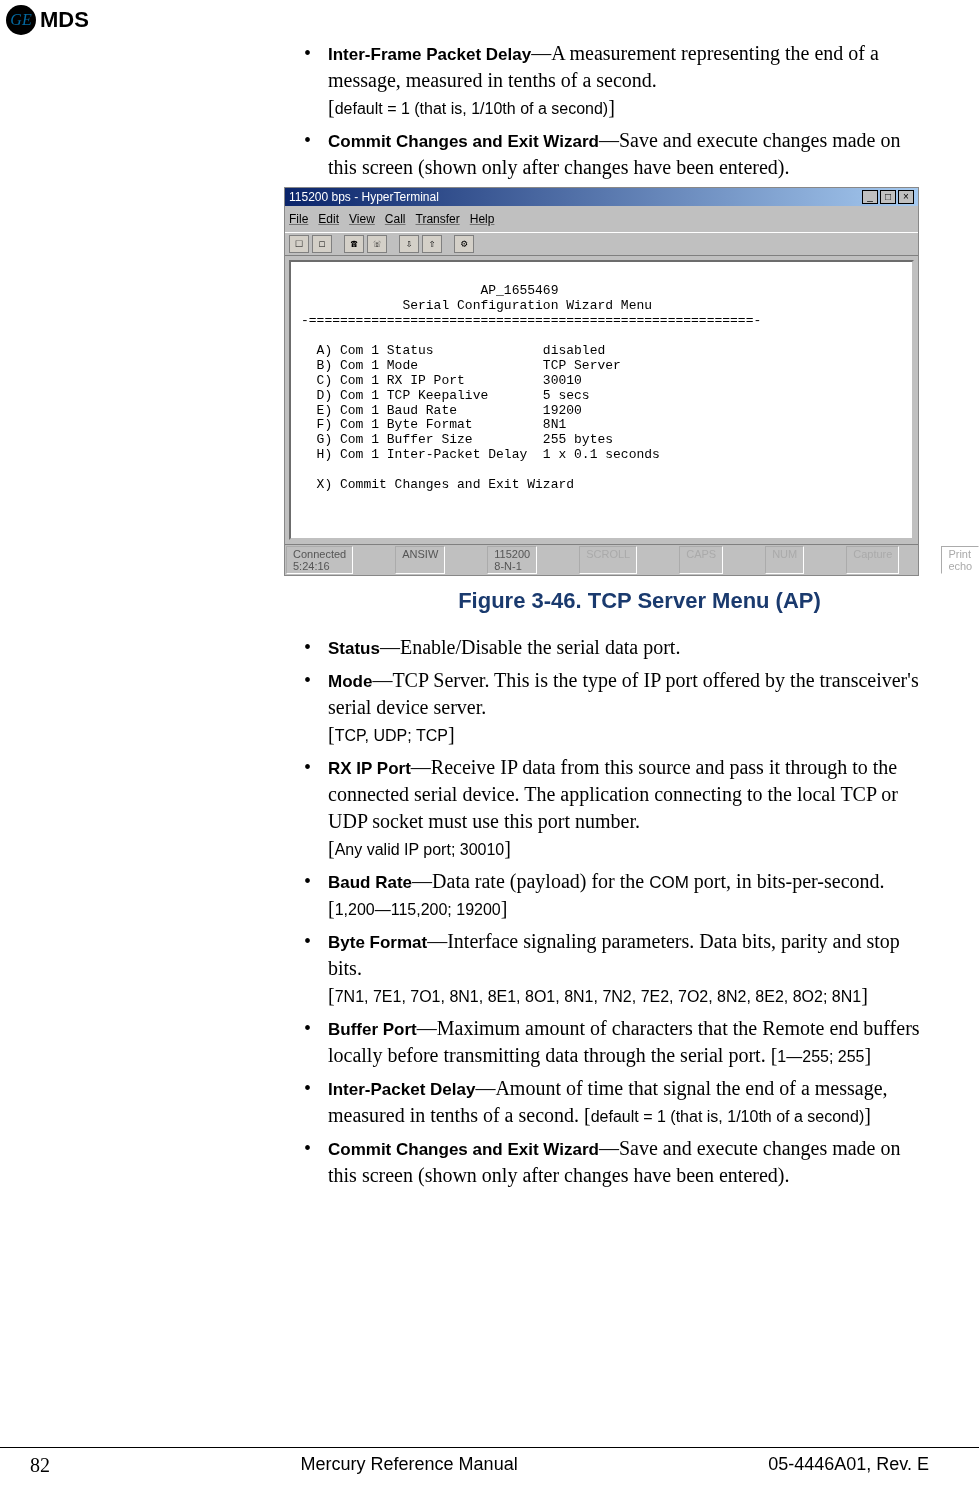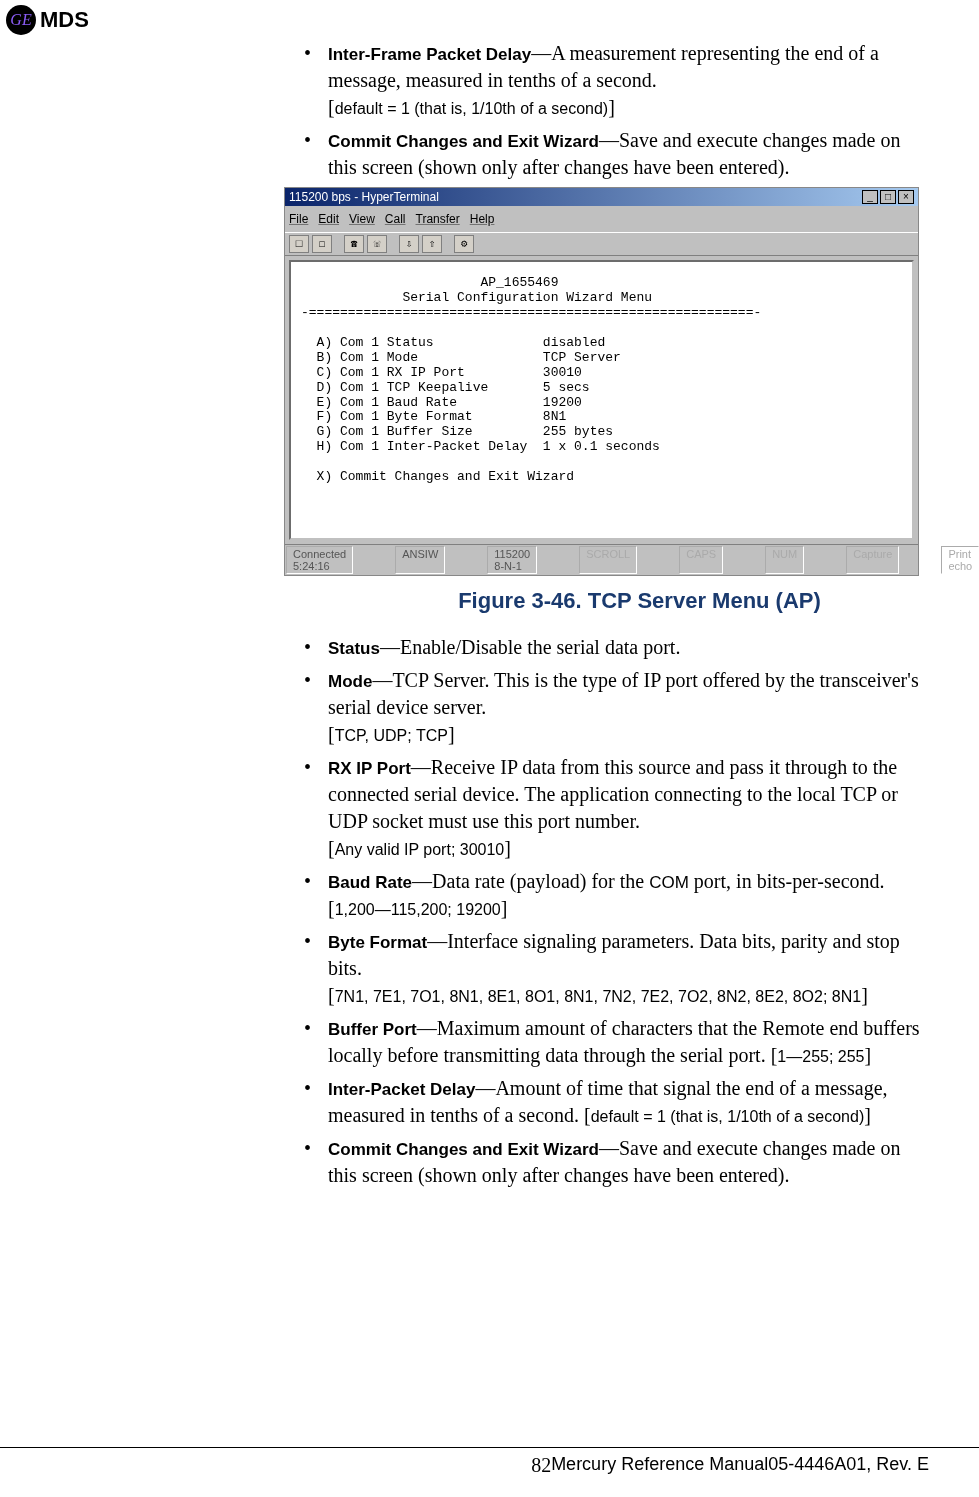--- a/index.html
+++ b/index.html
@@ -24,7 +24,7 @@
     background: #000;
     border-radius: 50%;
     display:flex; align-items:center; justify-content:center;
-    color:#8b5cf6; font-family: Georgia, serif; font-style: italic; font-size:16px;
+    color:#0369a1; font-family: Georgia, serif; font-style: italic; font-size:16px;
   }
   .mds {
     font-family: Arial, Helvetica, sans-serif;

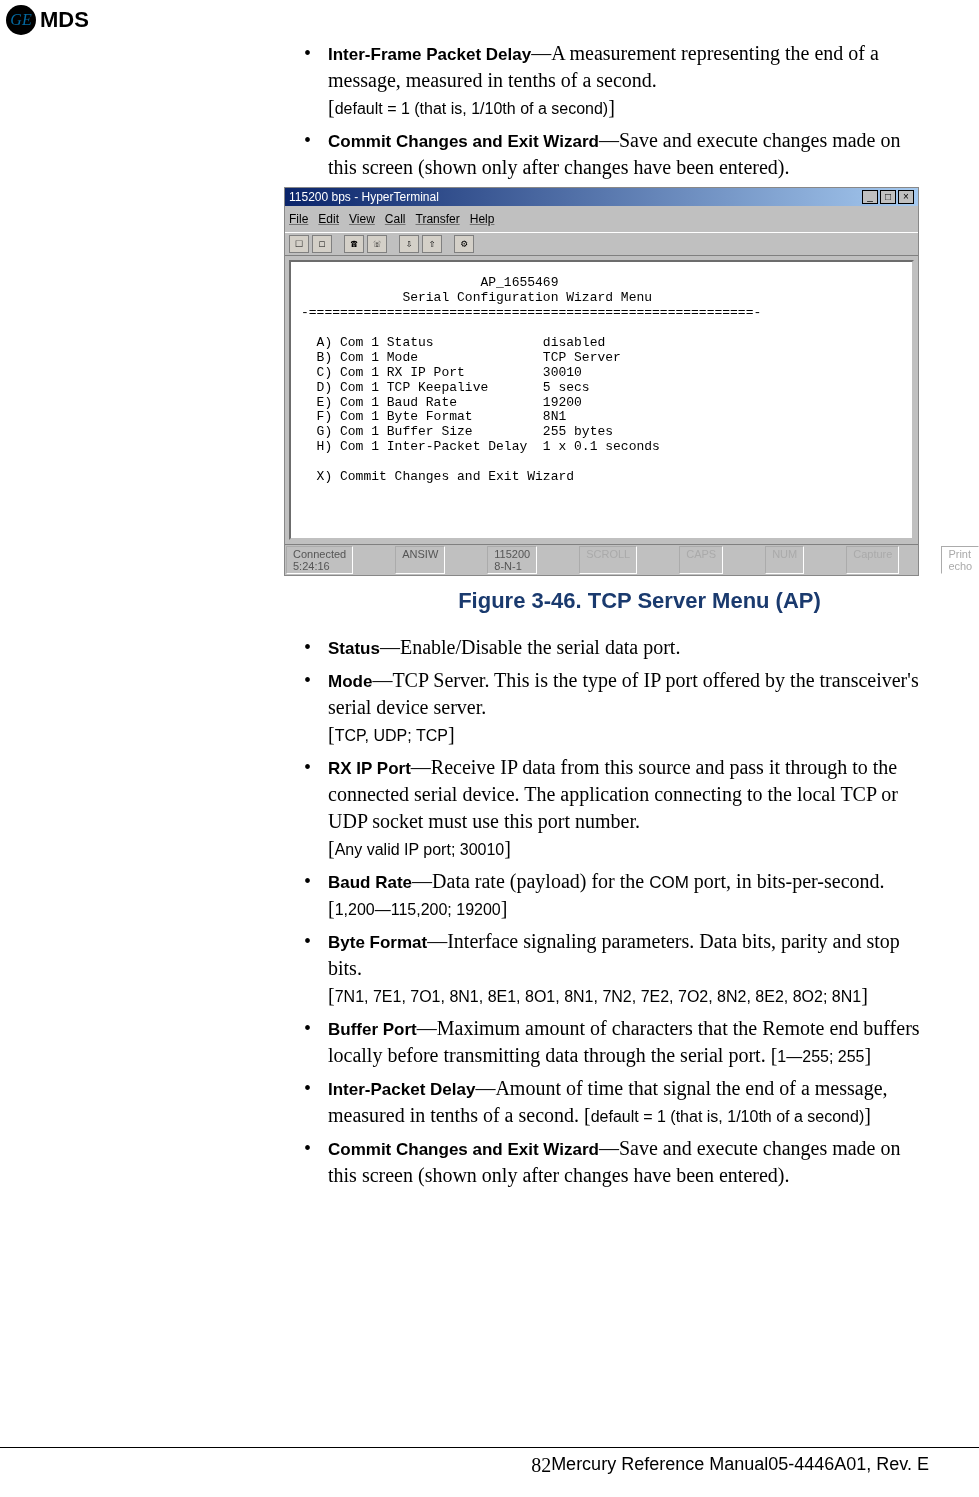--- a/index.html
+++ b/index.html
@@ -108,7 +108,7 @@
   .term-body {
     background:#fff;
     color:#000;
-    padding:14px 10px;
+    padding:22px 10px;
     margin:4px;
     height:280px;
     overflow:hidden;

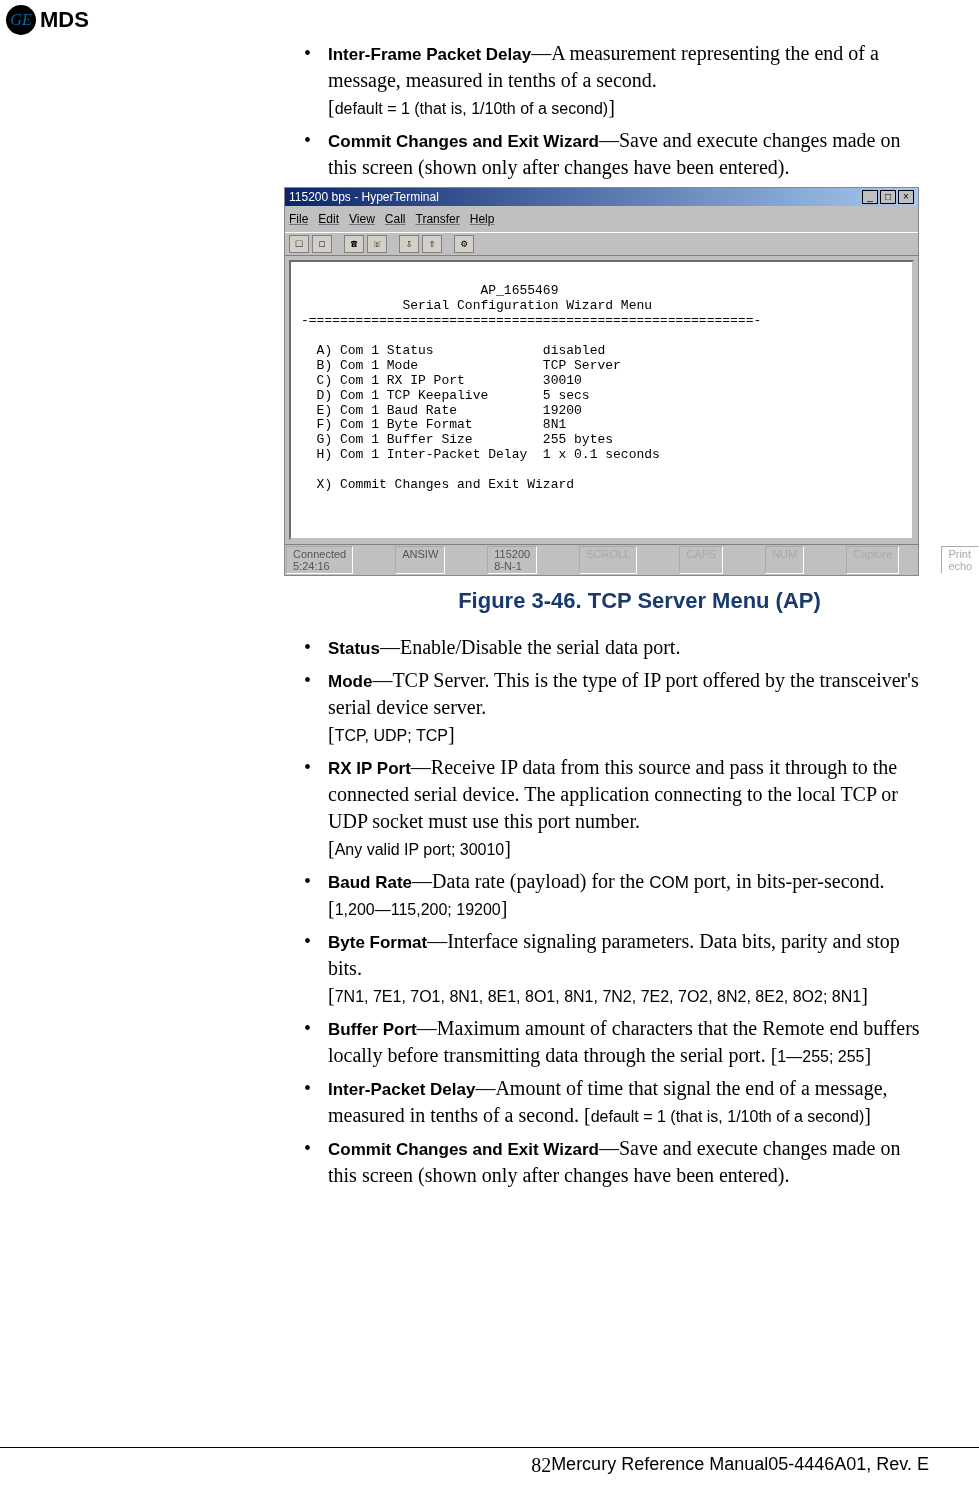--- a/index.html
+++ b/index.html
@@ -147,7 +147,7 @@
     left: 0; right: 0;
     border-top: 1px solid #000;
     display:flex;
-    justify-content:flex-end;
+    justify-content:space-between;
     padding: 6px 50px 0 30px;
     font-size:18px;
     font-family: Arial, Helvetica, sans-serif;

